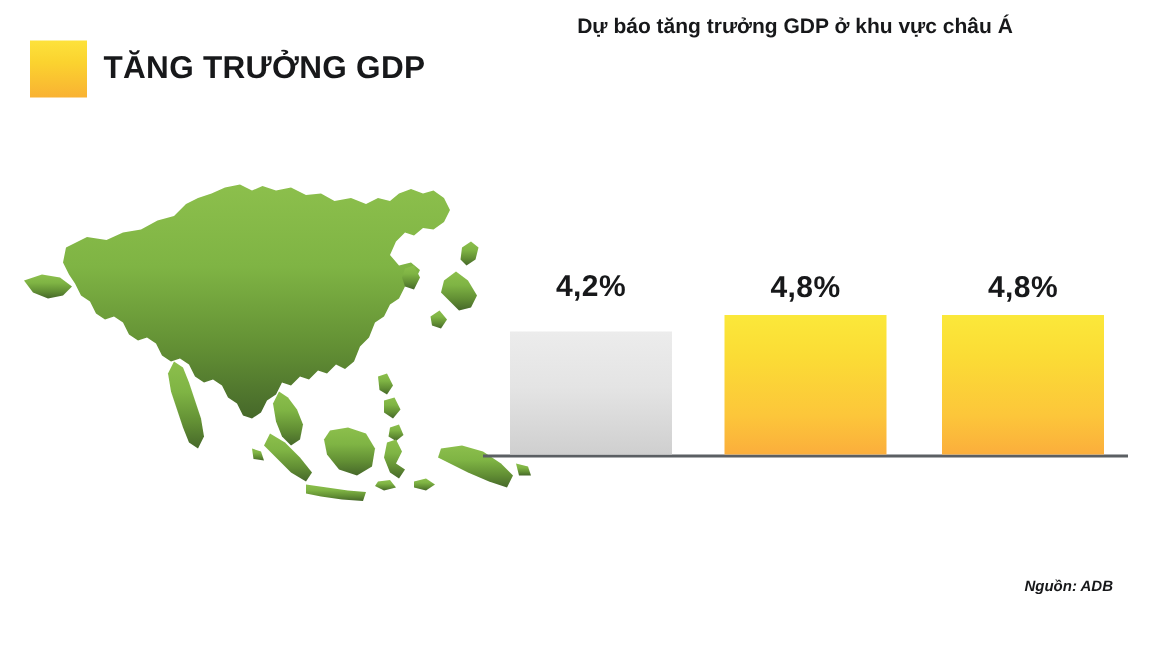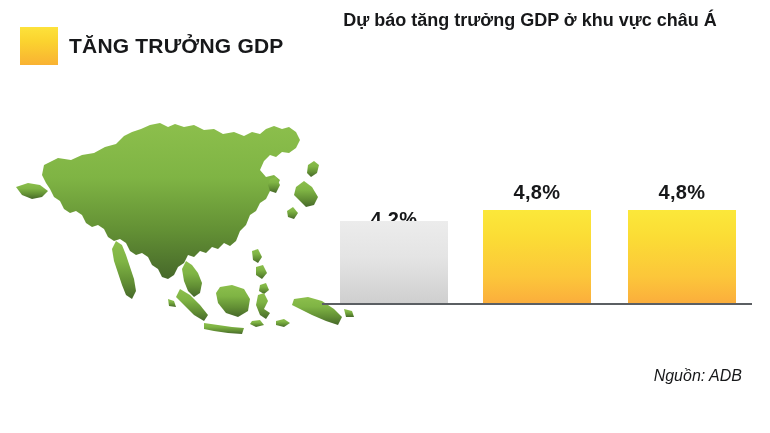--- a/index.html
+++ b/index.html
@@ -49,7 +49,7 @@
     text-align: center;
   }
   .title-line {
-    font-size: 18px;
+    font-size: 14px;
     font-weight: bold;
     color: #17181a;
     line-height: 1.42;

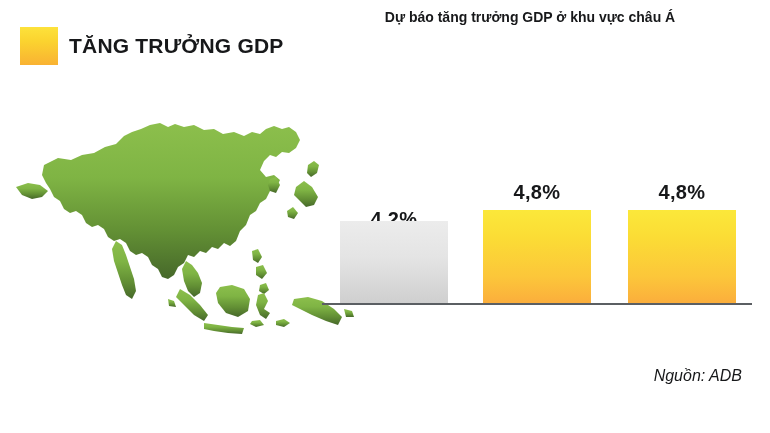--- a/index.html
+++ b/index.html
@@ -208,7 +208,7 @@
     <div class="axis-line"></div>
 
     <div class="bar-group" style="left:18px;">
-      <div class="bar-value" style="bottom:72px;margin-top:28px;">4,2%</div>
+      <div class="bar-value" style="bottom:100px;margin-top:28px;">4,2%</div>
       <div class="bar gray"></div>
 
     </div>

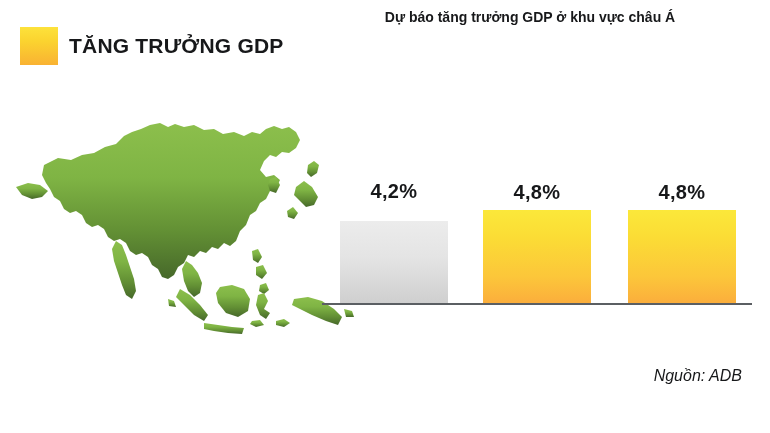--- a/index.html
+++ b/index.html
@@ -116,9 +116,9 @@
   .source {
     position: absolute;
     right: 28px;
-    bottom: 48px;
-    font-size: 16px;
-    font-weight: normal;
+    bottom: 36px;
+    font-size: 10px;
+    font-weight: bold;
     font-style: italic;
     color: #17181a;
   }

